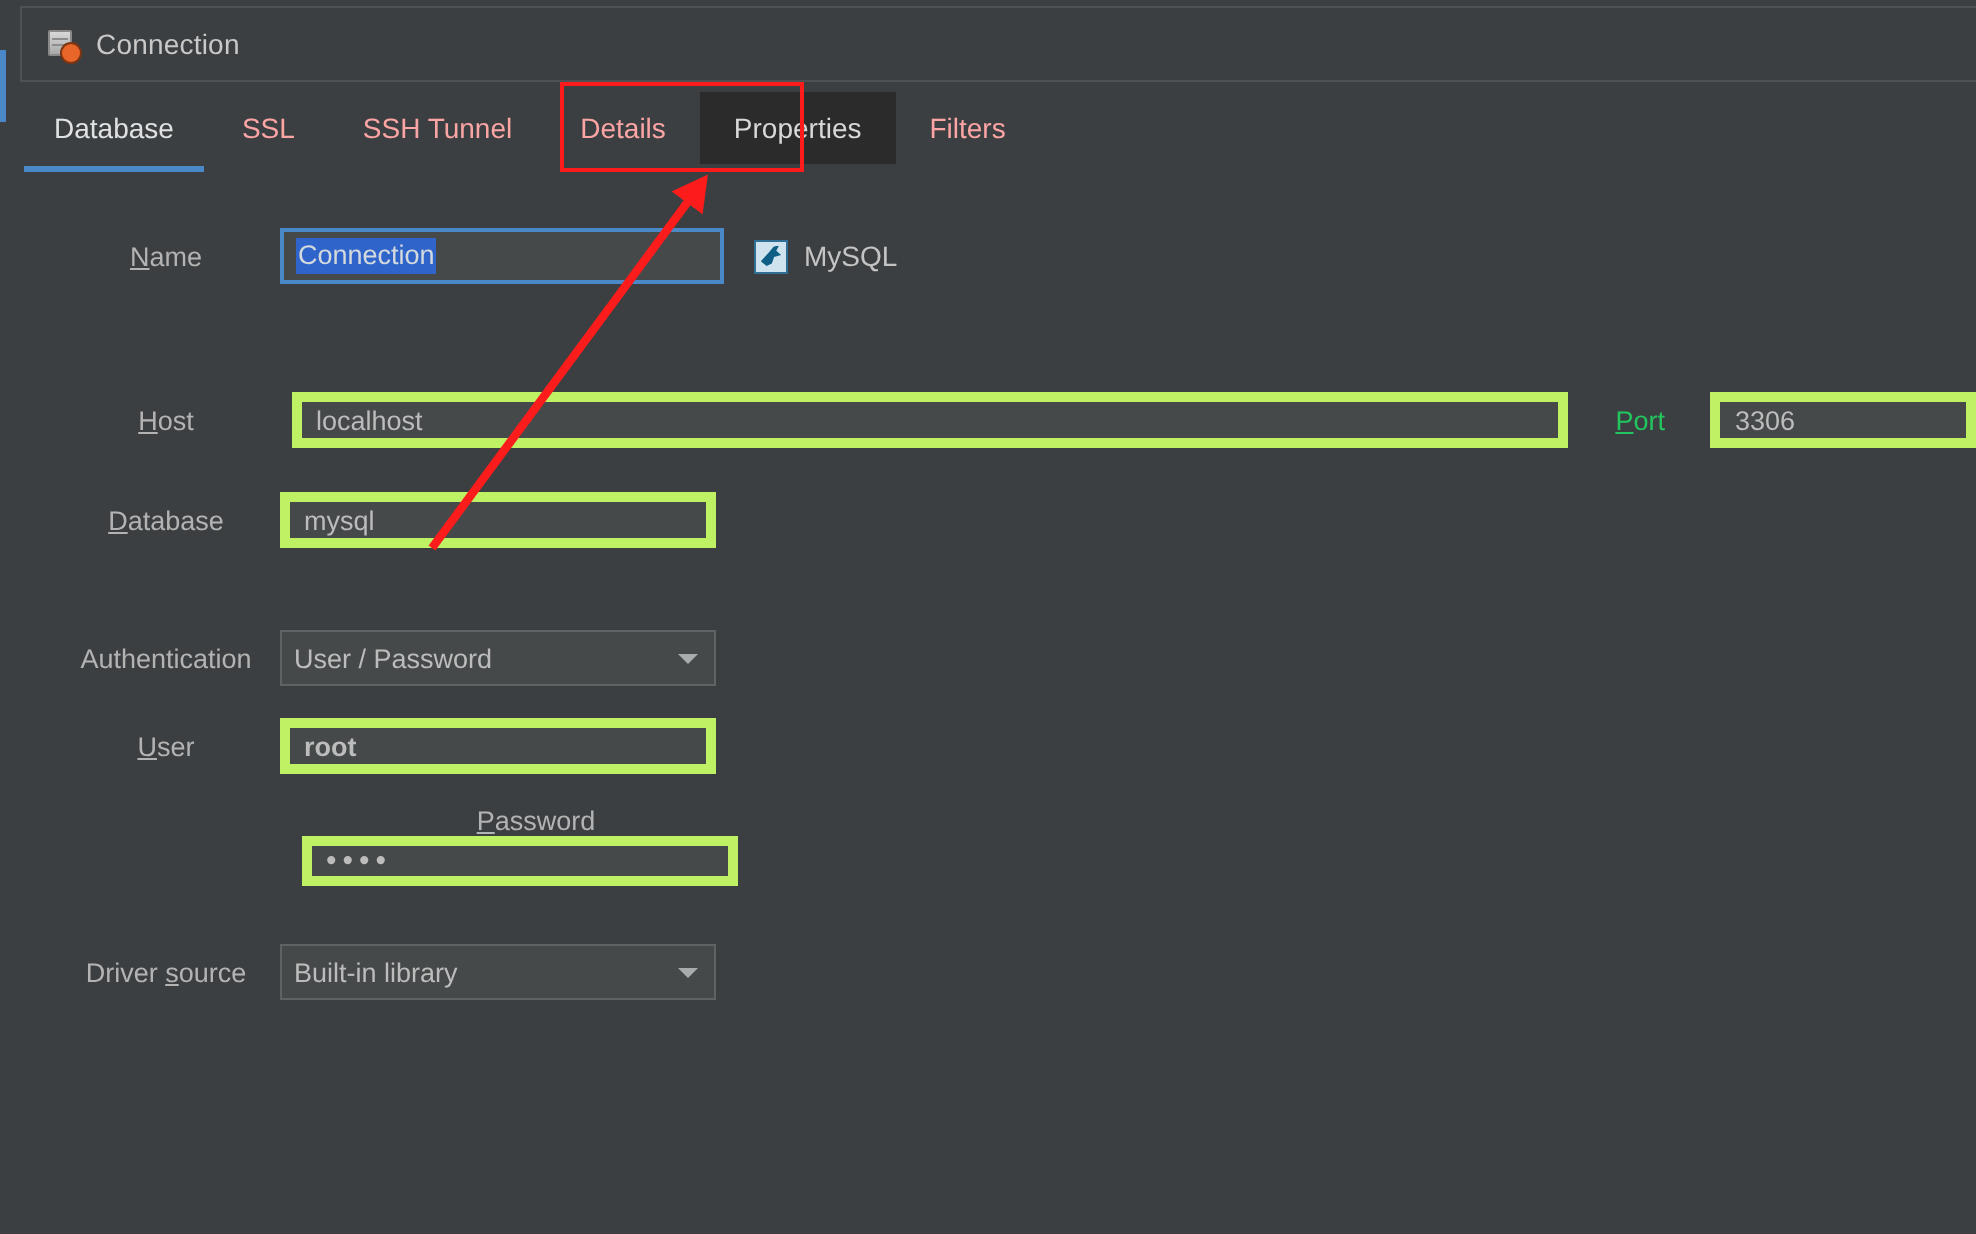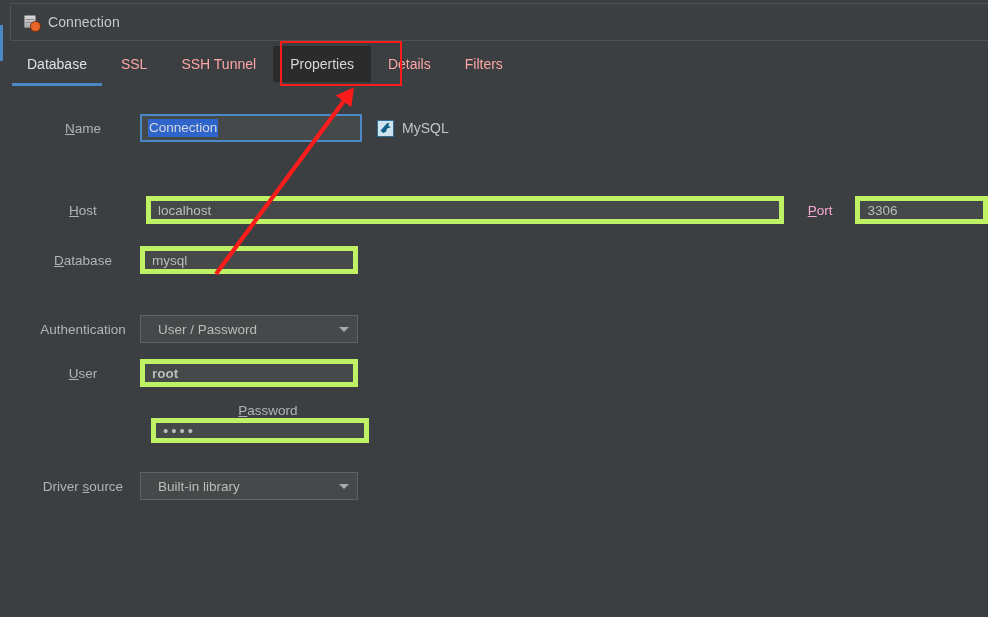--- a/index.html
+++ b/index.html
@@ -257,8 +257,8 @@
   <div class="tab active">Database</div>
   <div class="tab">SSL</div>
   <div class="tab">SSH Tunnel</div>
+  <div class="tab">Details</div>
   <div class="tab hover">Properties</div>
-  <div class="tab">Details</div>
   <div class="tab">Filters</div>
 </div>
 

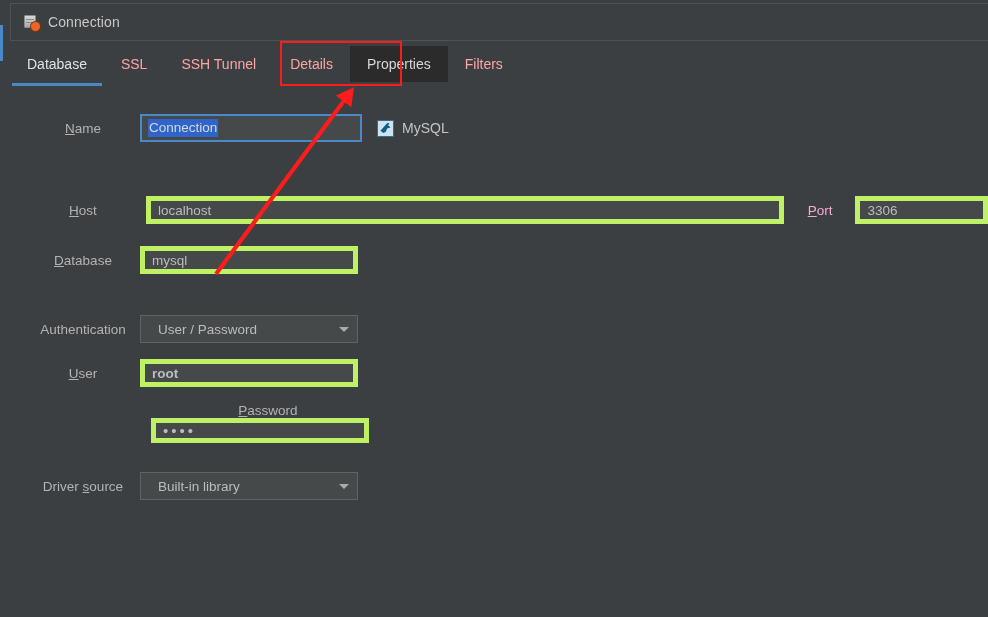--- a/index.html
+++ b/index.html
@@ -282,7 +282,7 @@
     <div class="lbl"><u>H</u><span>ost</span></div>
     <div class="field" style="width:680px;">localhost</div>
     <div style="width:12px;flex:0 0 auto;"></div>
-    <div style="font-size:13.5px;color:#f9a8d4;flex:0 0 auto;"><u>P</u><span>ort</span></div>
+    <div style="font-size:13.5px;color:#22c55e;flex:0 0 auto;"><u>P</u><span>ort</span></div>
     <div style="width:11px;flex:0 0 auto;"></div>
     <div class="field" style="width:140px;">3306</div>
   </div>

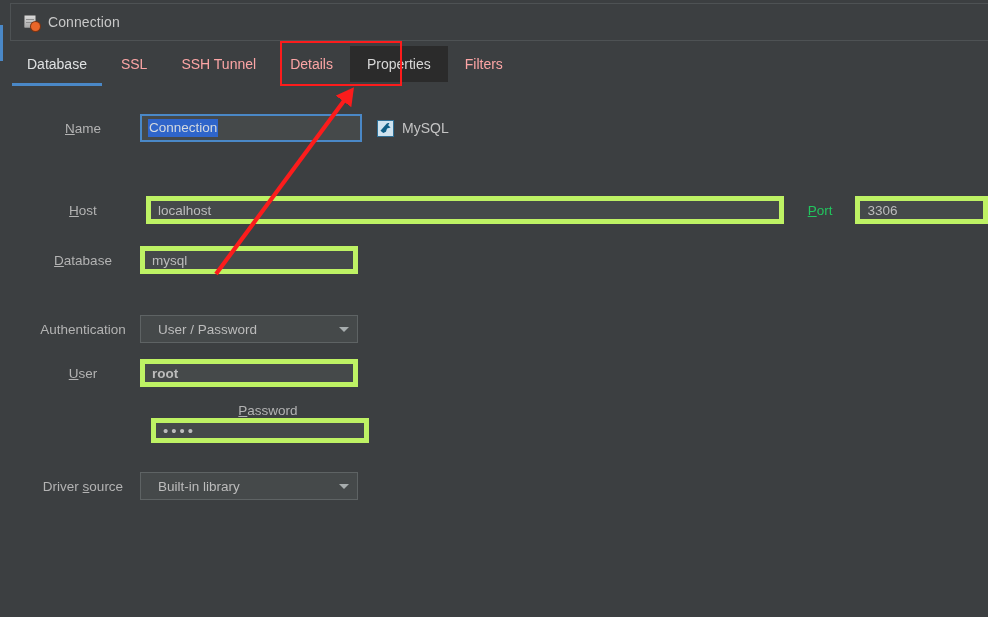--- a/index.html
+++ b/index.html
@@ -193,7 +193,7 @@
     display: flex;
     align-items: center;
     justify-content: space-between;
-    padding: 0 8px 0 17px;
+    padding: 0 8px 0 6px;
     font-size: 13.5px;
     color: #bcbcbc;
   }

